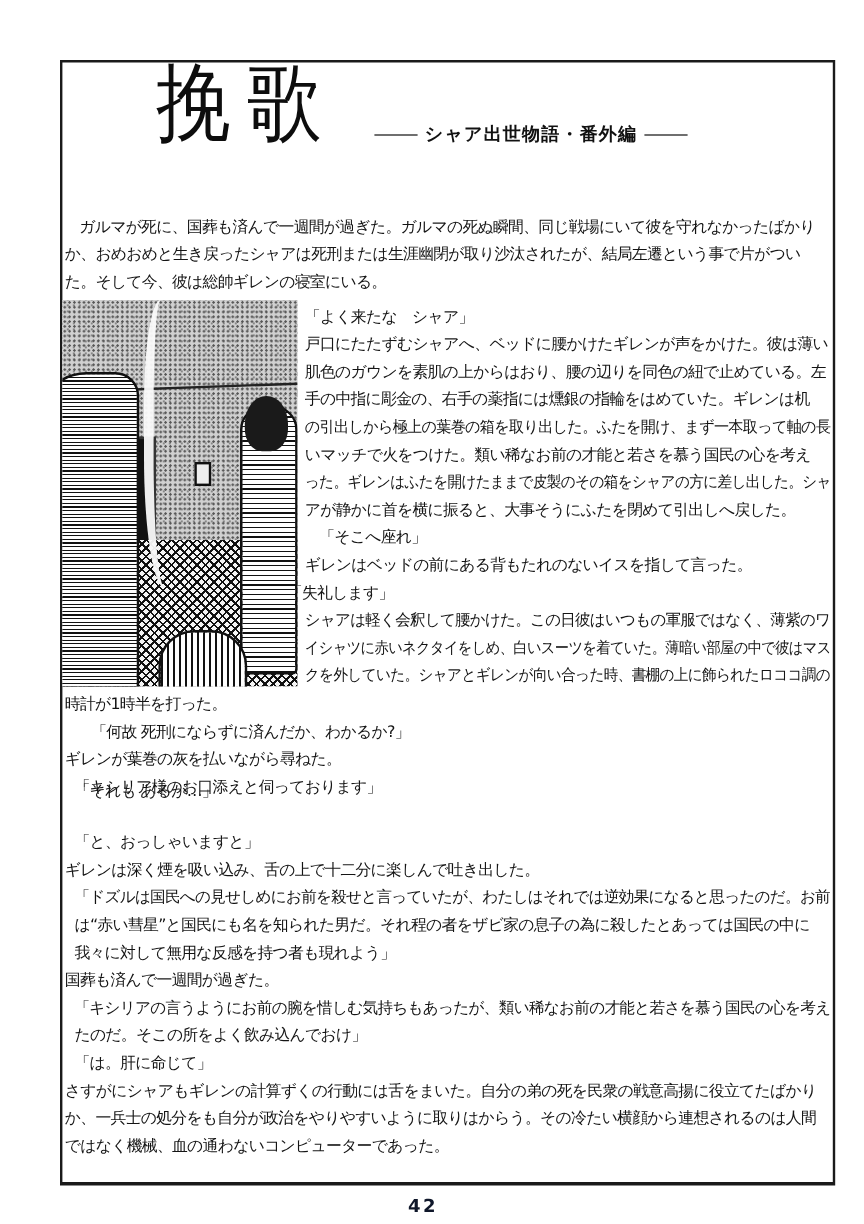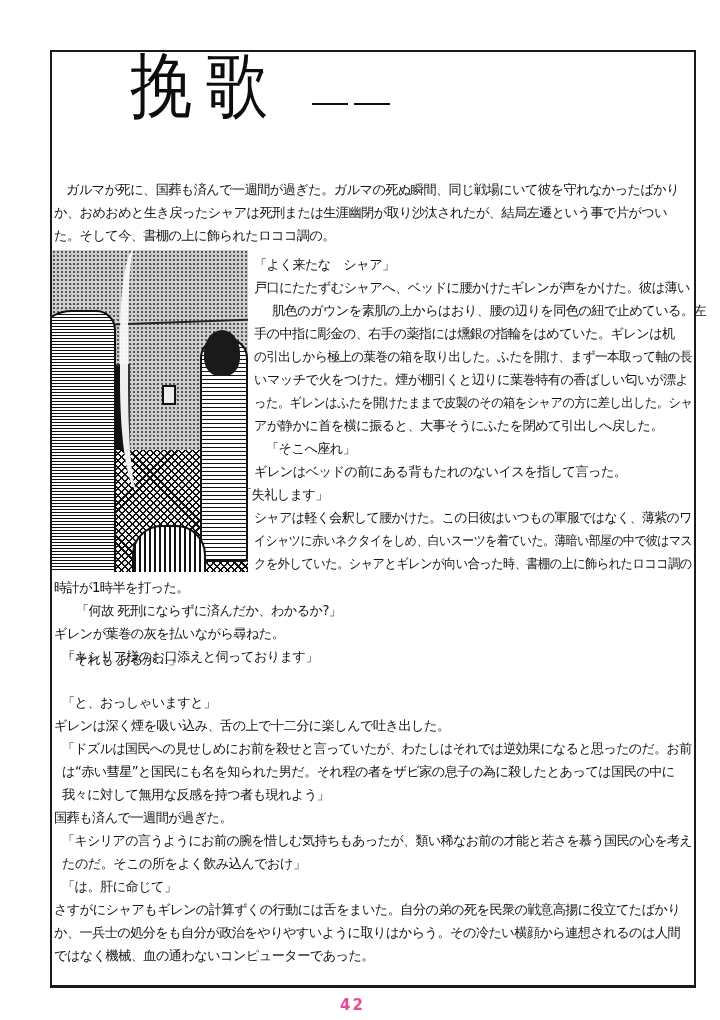--- a/index.html
+++ b/index.html
@@ -170,6 +170,7 @@
 
 <div class="subtitle">
   <span class="dash"></span>
+  <span>シャア出世物語・番外編</span>
   <span class="dash"></span>
 </div>
 

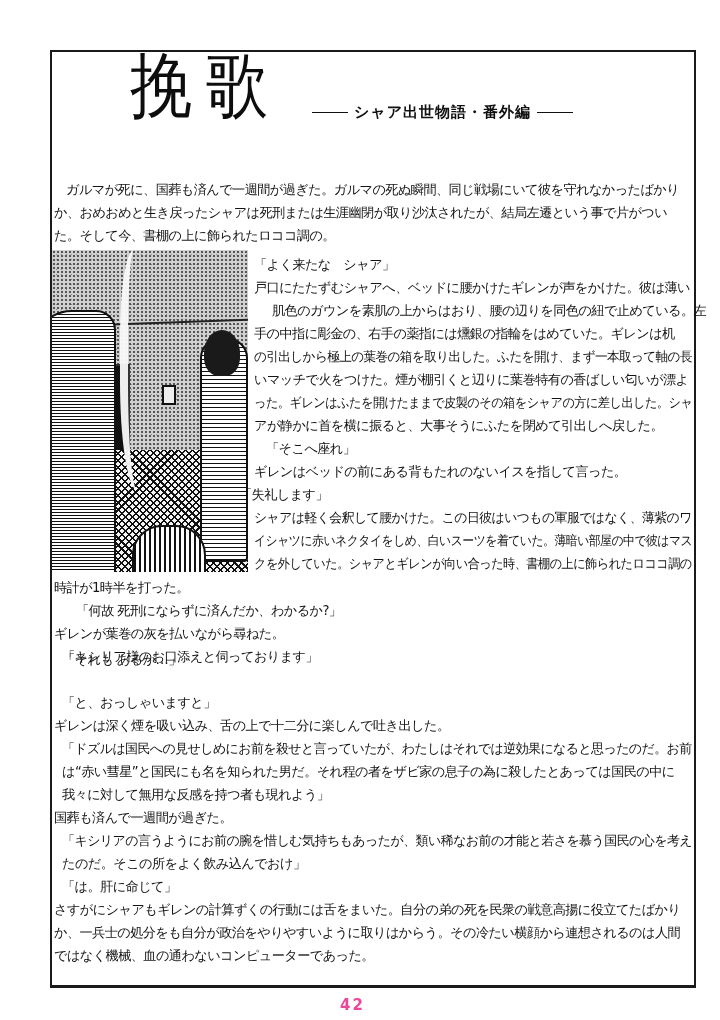--- a/index.html
+++ b/index.html
@@ -176,7 +176,7 @@
 
 <div class="text-line" style="left:66px; top:180px;">ガルマが死に、国葬も済んで一週間が過ぎた。ガルマの死ぬ瞬間、同じ戦場にいて彼を守れなかったばかり</div>
 <div class="text-line" style="left:54px; top:203px;">か、おめおめと生き戻ったシャアは死刑または生涯幽閉が取り沙汰されたが、結局左遷という事で片がつい</div>
-<div class="text-line" style="left:54px; top:226px;">た。そして今、書棚の上に飾られたロココ調の。</div>
+<div class="text-line" style="left:54px; top:226px;">た。そして今、彼は総帥ギレンの寝室にいる。</div>
 
 <div class="illustration">
   <div class="wall"></div>

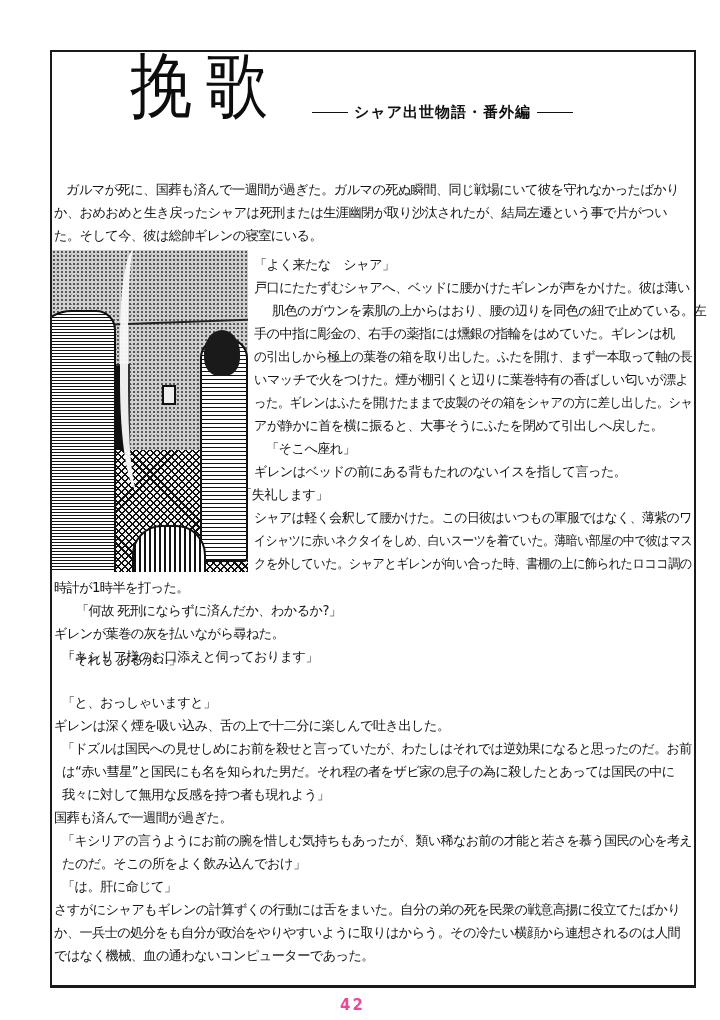--- a/index.html
+++ b/index.html
@@ -193,7 +193,7 @@
 
 <div class="text-line" style="left:254px; top:255px;">「よく来たな　シャア」</div>
 <div class="text-line" style="left:254px; top:278px;">戸口にたたずむシャアへ、ベッドに腰かけたギレンが声をかけた。彼は薄い</div>
-<div class="text-line" style="left:254px; top:301px;margin-left:18px;">肌色のガウンを素肌の上からはおり、腰の辺りを同色の紐で止めている。左</div>
+<div class="text-line" style="left:254px; top:301px;">肌色のガウンを素肌の上からはおり、腰の辺りを同色の紐で止めている。左</div>
 <div class="text-line" style="left:254px; top:324px;">手の中指に彫金の、右手の薬指には燻銀の指輪をはめていた。ギレンは机</div>
 <div class="text-line" style="left: 254px; top: 347px; transform-origin: left top; transform: scaleX(0.954);">の引出しから極上の葉巻の箱を取り出した。ふたを開け、まず一本取って軸の長</div>
 <div class="text-line" style="left:254px; top:370px;">いマッチで火をつけた。煙が棚引くと辺りに葉巻特有の香ばしい匂いが漂よ</div>

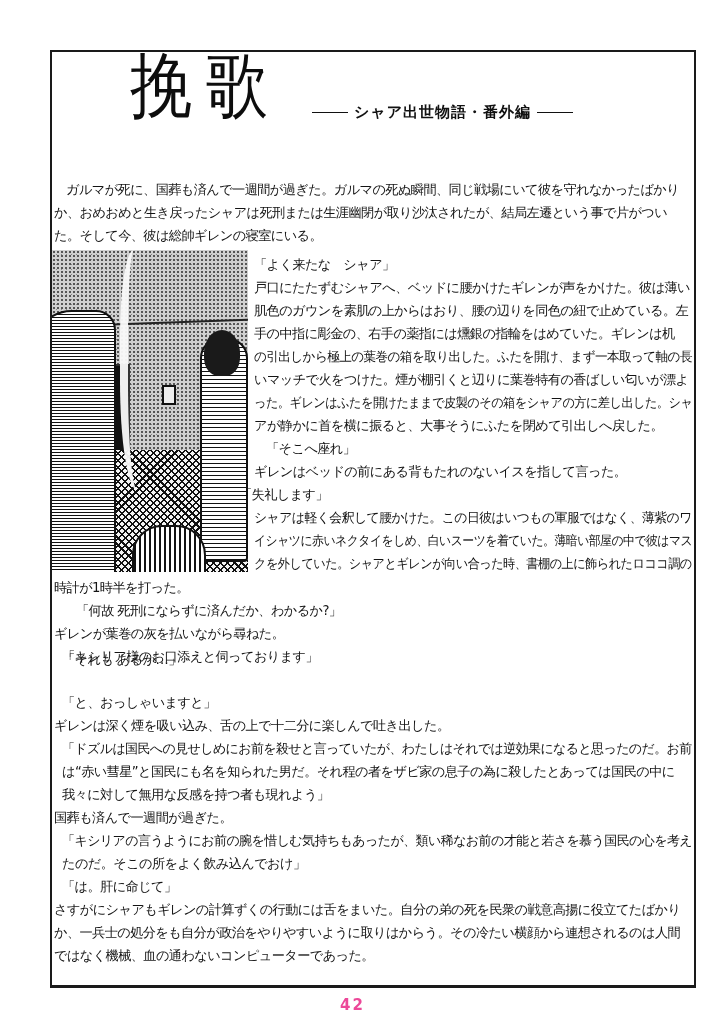--- a/index.html
+++ b/index.html
@@ -196,7 +196,7 @@
 <div class="text-line" style="left:254px; top:301px;">肌色のガウンを素肌の上からはおり、腰の辺りを同色の紐で止めている。左</div>
 <div class="text-line" style="left:254px; top:324px;">手の中指に彫金の、右手の薬指には燻銀の指輪をはめていた。ギレンは机</div>
 <div class="text-line" style="left: 254px; top: 347px; transform-origin: left top; transform: scaleX(0.954);">の引出しから極上の葉巻の箱を取り出した。ふたを開け、まず一本取って軸の長</div>
-<div class="text-line" style="left:254px; top:370px;">いマッチで火をつけた。煙が棚引くと辺りに葉巻特有の香ばしい匂いが漂よ</div>
+<div class="text-line" style="left:254px; top:370px;">いマッチで火をつけた。類い稀なお前の才能と若さを慕う国民の心を考え</div>
 <div class="text-line" style="left: 254px; top: 393px; transform-origin: left top; transform: scaleX(0.924);">った。ギレンはふたを開けたままで皮製のその箱をシャアの方に差し出した。シャ</div>
 <div class="text-line" style="left:254px; top:416px;">アが静かに首を横に振ると、大事そうにふたを閉めて引出しへ戻した。</div>
 <div class="text-line" style="left:250px; top:439px;margin-left:16px;">「そこへ座れ」</div>

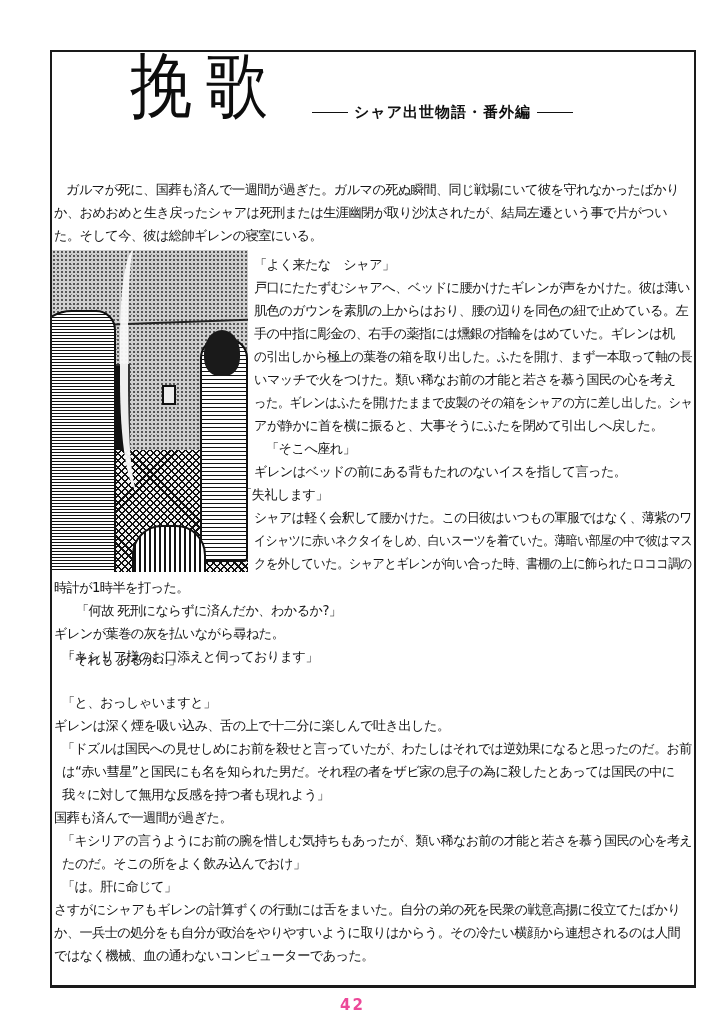--- a/index.html
+++ b/index.html
@@ -158,7 +158,7 @@
       font-size: 15px;
       font-weight: bold;
       letter-spacing: 2px;
-      color: #ec4899;
+      color: #0f172a;
     }
   </style>
 </head>

